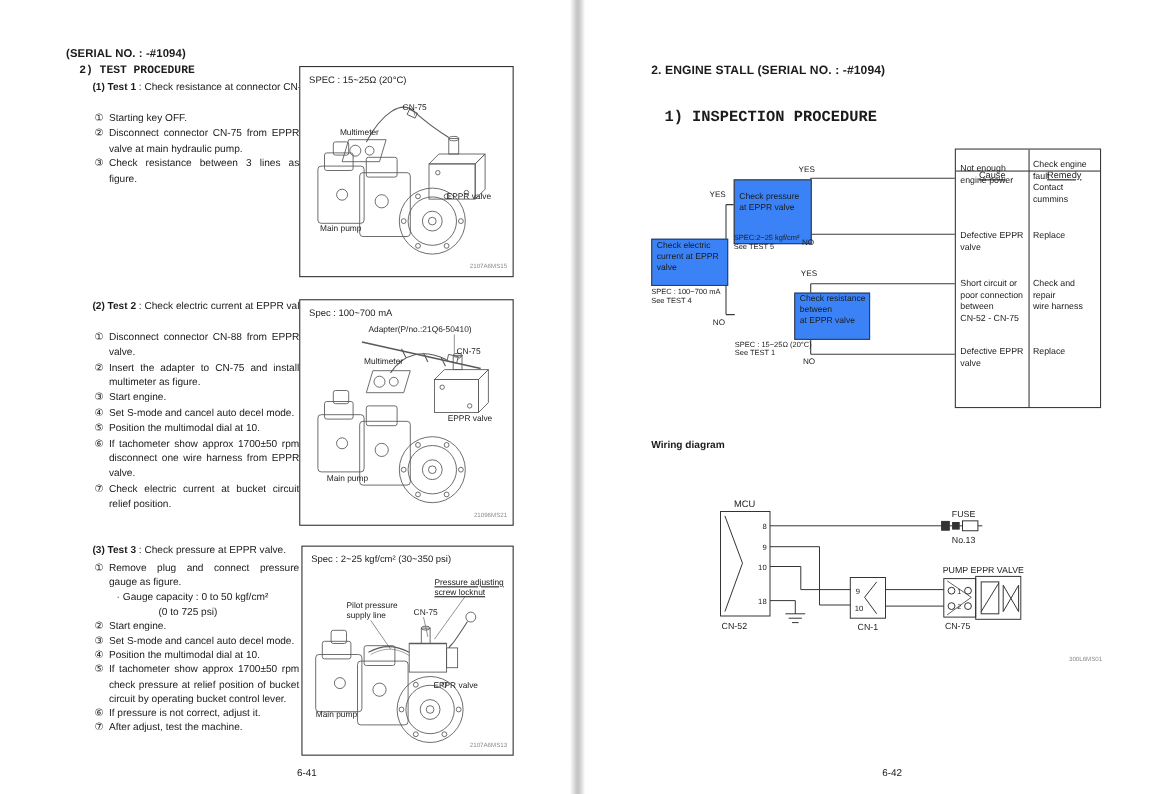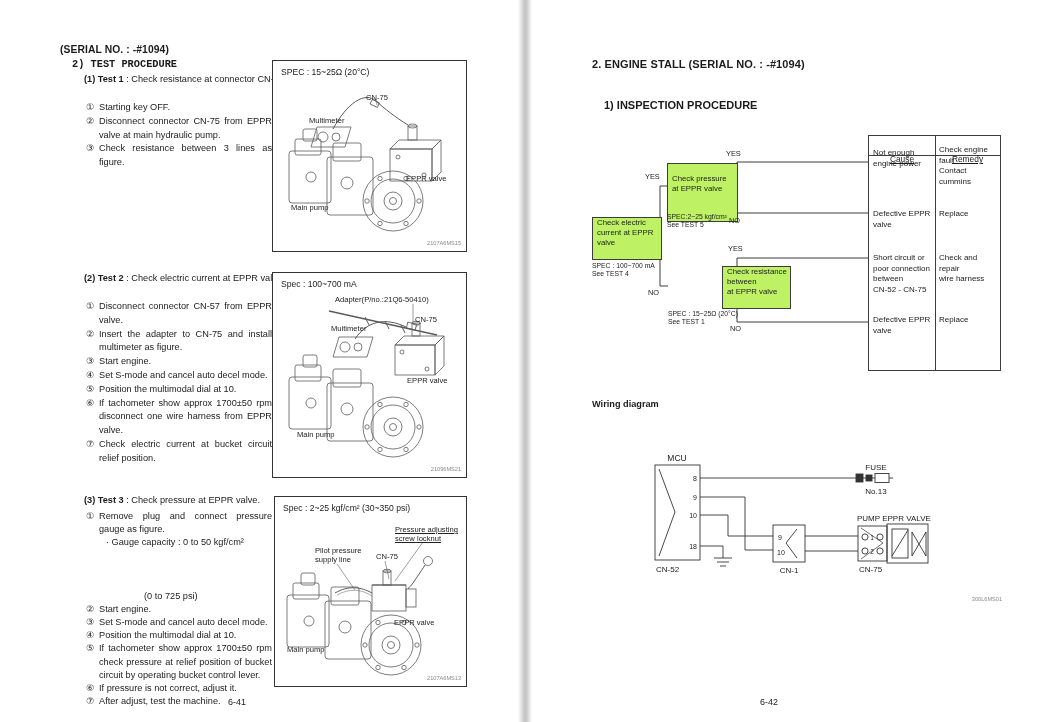--- a/index.html
+++ b/index.html
@@ -28,7 +28,7 @@
   
   .r-title{font-size:11px;letter-spacing:.1px;}
   .r-note{font-size:8.8px;}
-  .r-insp{font-size:11px;}
+  .r-insp{font-size:14px;font-family:Liberation Mono, monospace;}
   .fc-box{border:1px solid #3c3c3c;font-size:7.8px;line-height:10px;padding:0 2px 0 4px;background:#bef264;}
   .fc-spec{font-size:6.8px;line-height:8.2px;color:#222;}
   .fc-yn{font-size:7.4px;color:#222;}

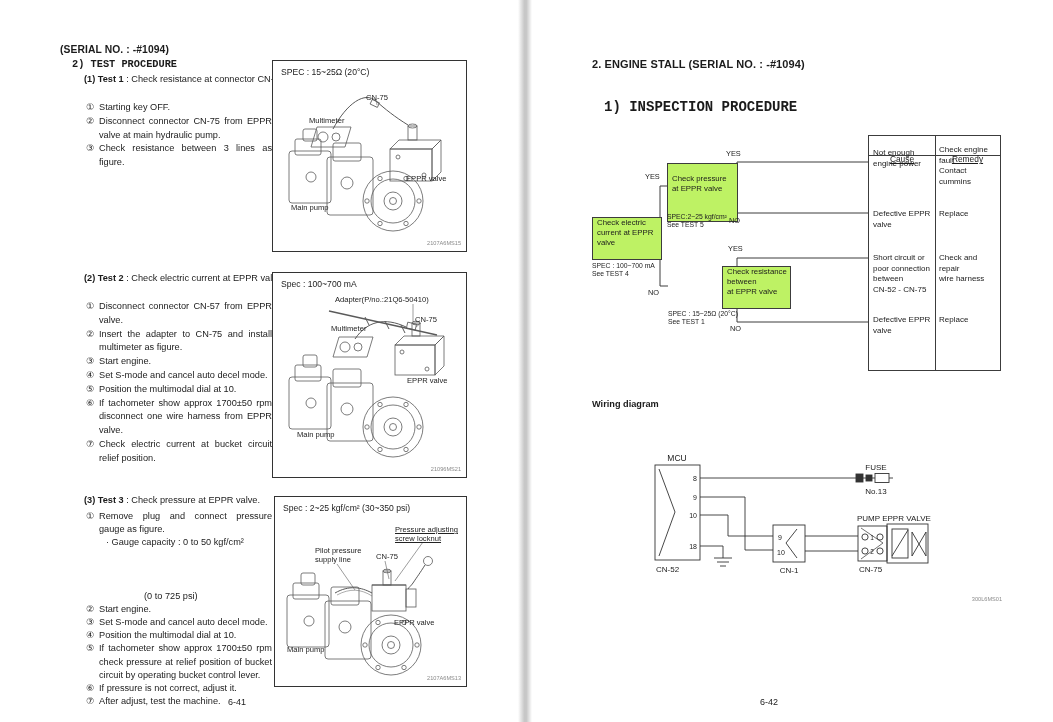--- a/index.html
+++ b/index.html
@@ -29,7 +29,7 @@
   .r-title{font-size:11px;letter-spacing:.1px;}
   .r-note{font-size:8.8px;}
   .r-insp{font-size:14px;font-family:Liberation Mono, monospace;}
-  .fc-box{border:1px solid #3c3c3c;font-size:7.8px;line-height:10px;padding:0 2px 0 4px;background:#bef264;}
+  .fc-box{border:1px solid #3c3c3c;font-size:7.8px;line-height:10px;padding:0 2px 0 4px;background:#3b82f6;}
   .fc-spec{font-size:6.8px;line-height:8.2px;color:#222;}
   .fc-yn{font-size:7.4px;color:#222;}
   .fc-table{border:1px solid #3c3c3c;}

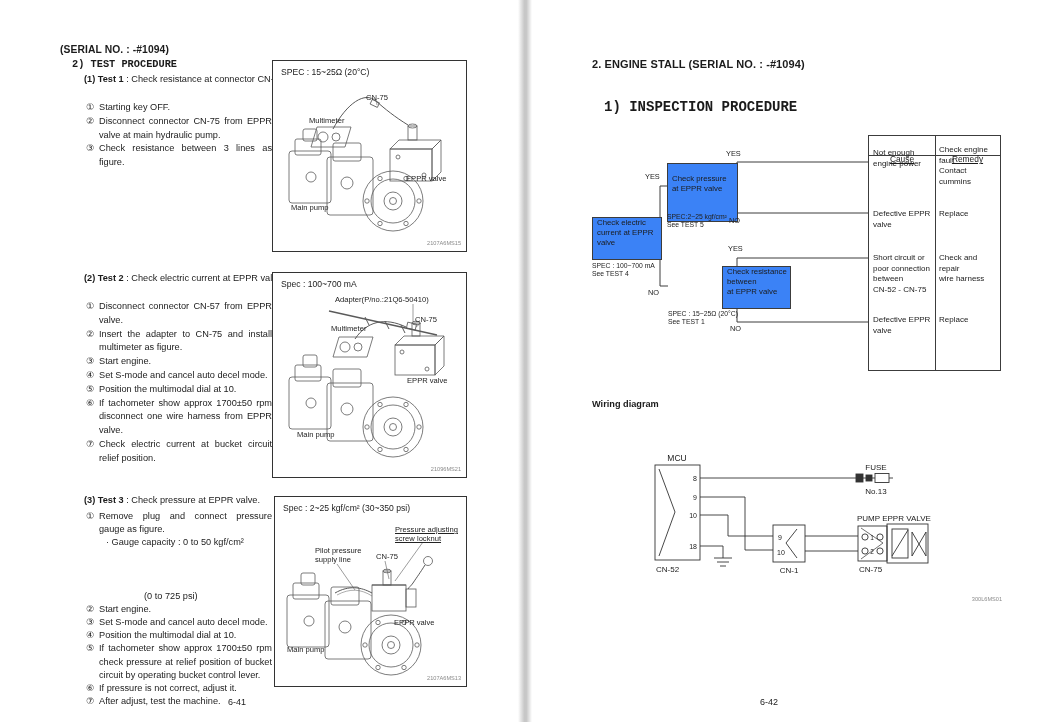--- a/index.html
+++ b/index.html
@@ -71,7 +71,7 @@
   <div class="abs steps" style="left:86px;top:300px;width:186px;">
     <div class="step">
         <span class="n">①</span>
-        <span class="t">Disconnect connector CN-57 from EPPR valve.</span>
+        <span class="t">Disconnect connector CN-88 from EPPR valve.</span>
       </div>
     <div class="step">
         <span class="n">②</span>

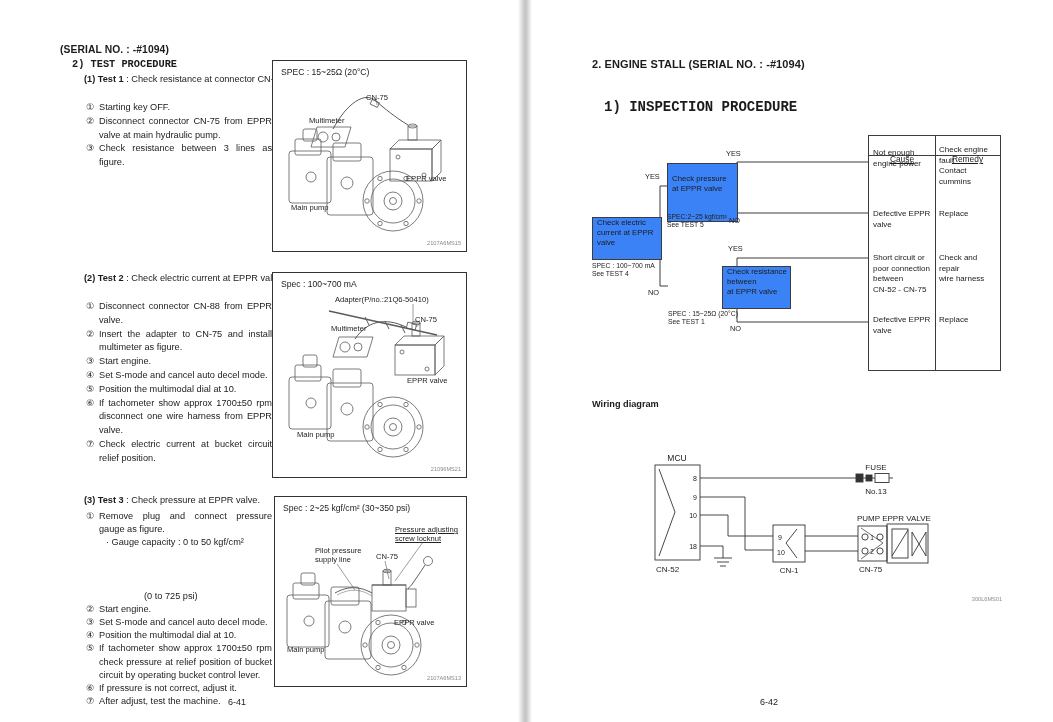--- a/index.html
+++ b/index.html
@@ -19,7 +19,7 @@
   .step .n{width:13px;flex:none;}
   .step .t{flex:1;text-align:justify;}
   .substep{padding-left:20px;}
-  .substep2{padding-left:58px;margin-top:40px;}
+  .substep2{padding-left:58px;}
   
   .figbox{border:1px solid #333;background:#fff;}
   .figspec{font-size:8.6px;}

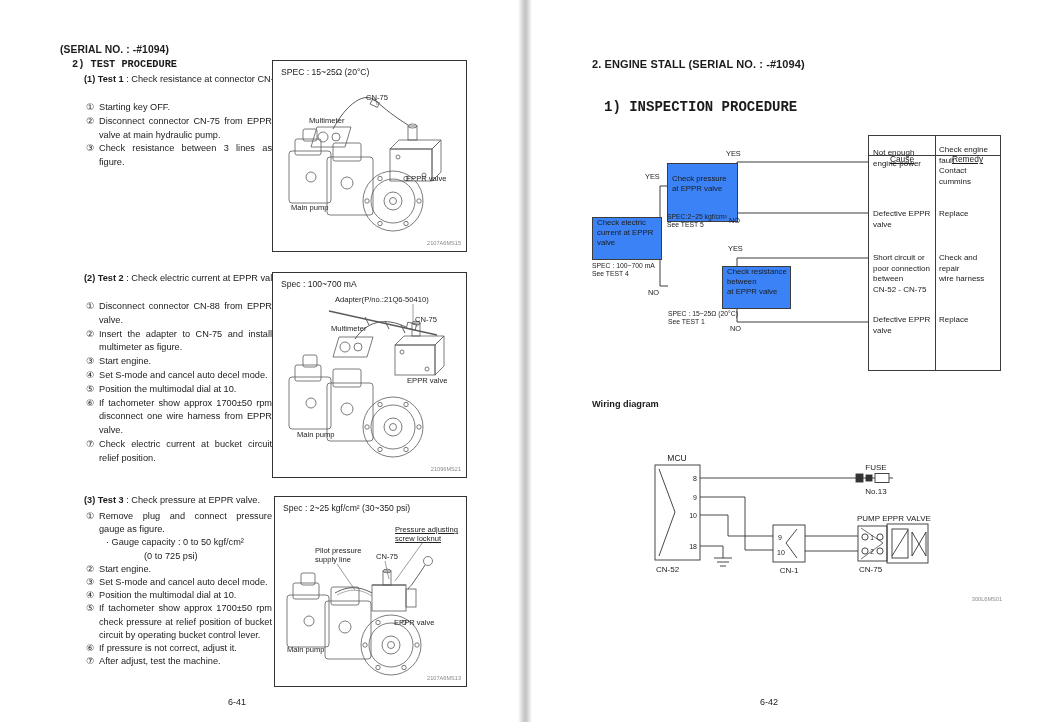--- a/index.html
+++ b/index.html
@@ -36,7 +36,7 @@
   .fc-th{font-size:8.4px;text-align:center;position:absolute;top:18px;text-decoration:underline;}
   .fc-cell{font-size:8px;line-height:10.6px;position:absolute;}
   .wd-head{font-size:9.2px;}
-  .pagenum{font-size:9px;text-align:left;width:60px;}
+  .pagenum{font-size:9px;text-align:right;width:60px;}
   svg text{font-family:"Liberation Sans",sans-serif;}
 </style>
 </head>

